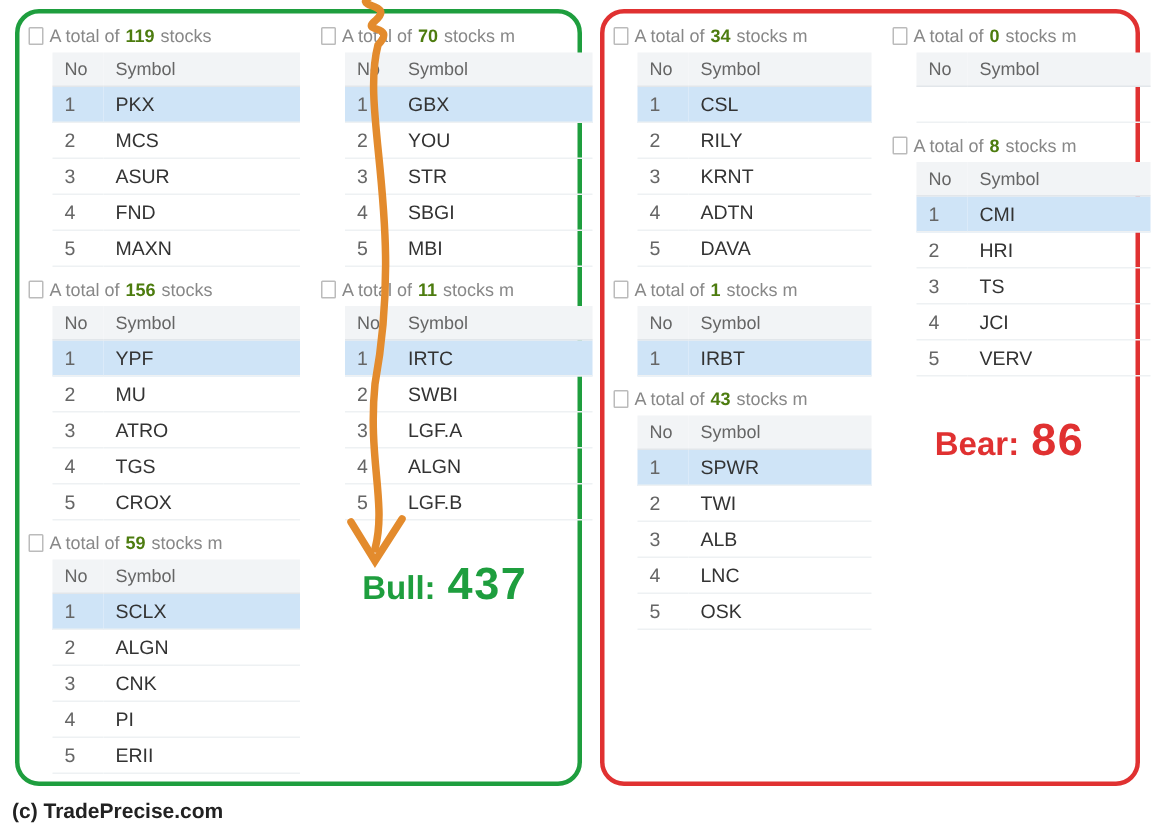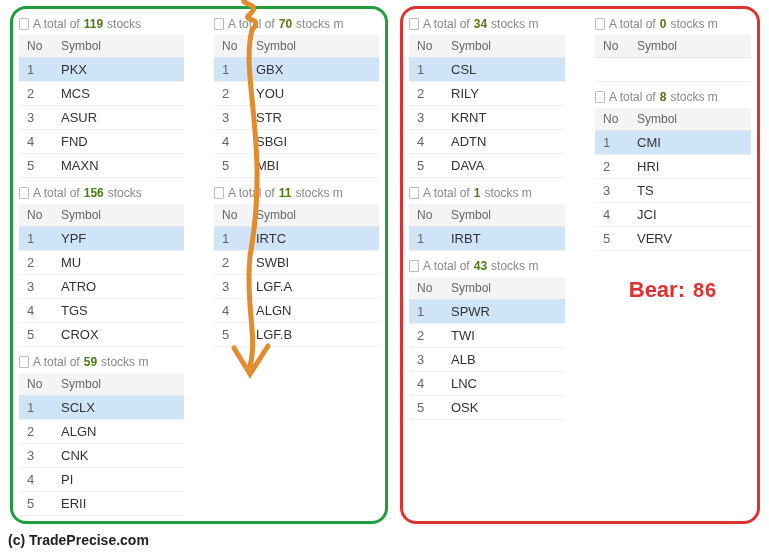--- a/index.html
+++ b/index.html
@@ -42,6 +42,7 @@
     border-collapse: collapse;
     width: 100%;
     font-size: 13px;
+    margin-left: 16px;
   }
   thead th {
     background: #f2f4f6;

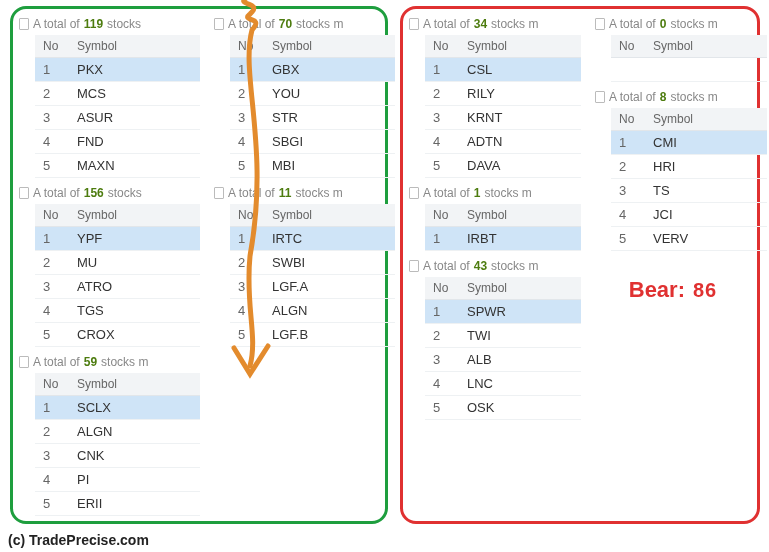--- a/index.html
+++ b/index.html
@@ -68,7 +68,7 @@
   }
   .summary.bull-s { color: #1e9e3e; }
   .summary.bear-s { color: #e03131; }
-  .summary .num { font-size: 20px; margin-left: 8px; letter-spacing: 1px; }
+  .summary .num { font-size: 30px; margin-left: 8px; letter-spacing: 1px; }
   .watermark {
     position: absolute;
     left: 8px;

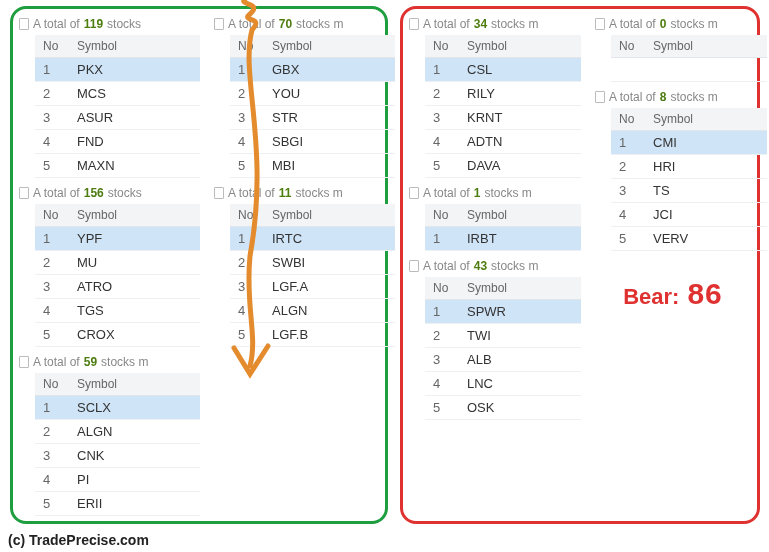--- a/index.html
+++ b/index.html
@@ -283,6 +283,7 @@
             </tbody>
           </table>
         </div>
+        <div class="summary bull-s"><span>Bull:</span><span class="num">437</span></div>
       </div>
   </div>
 </div>

